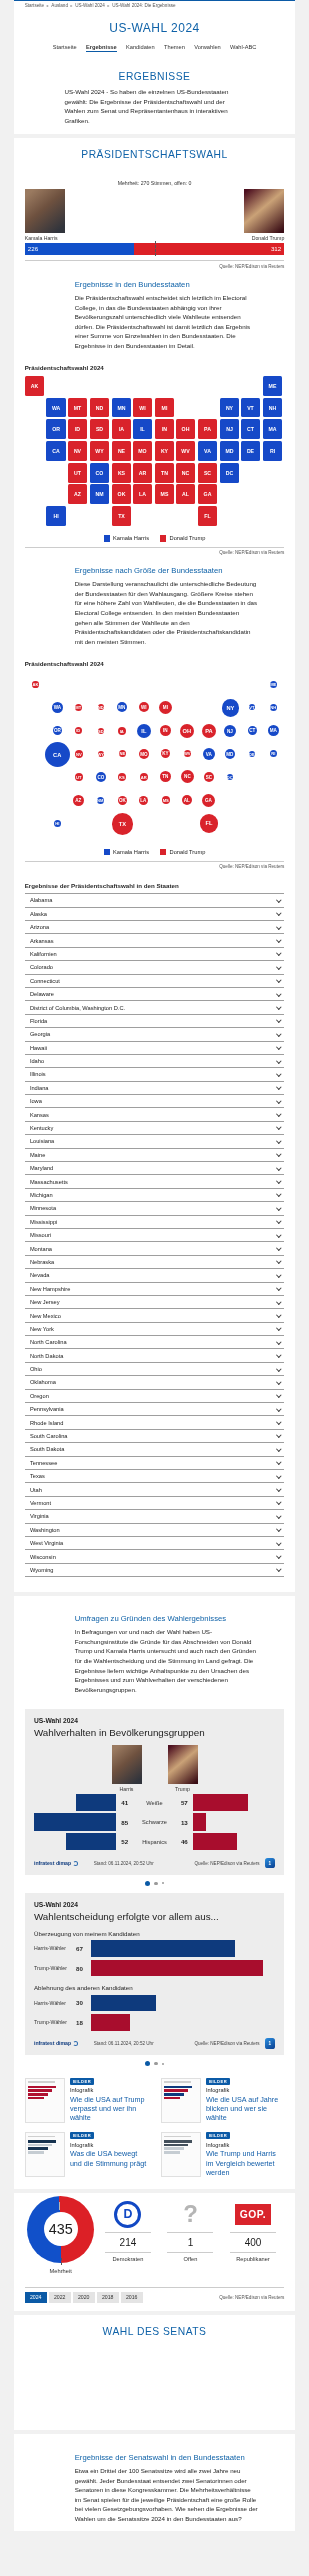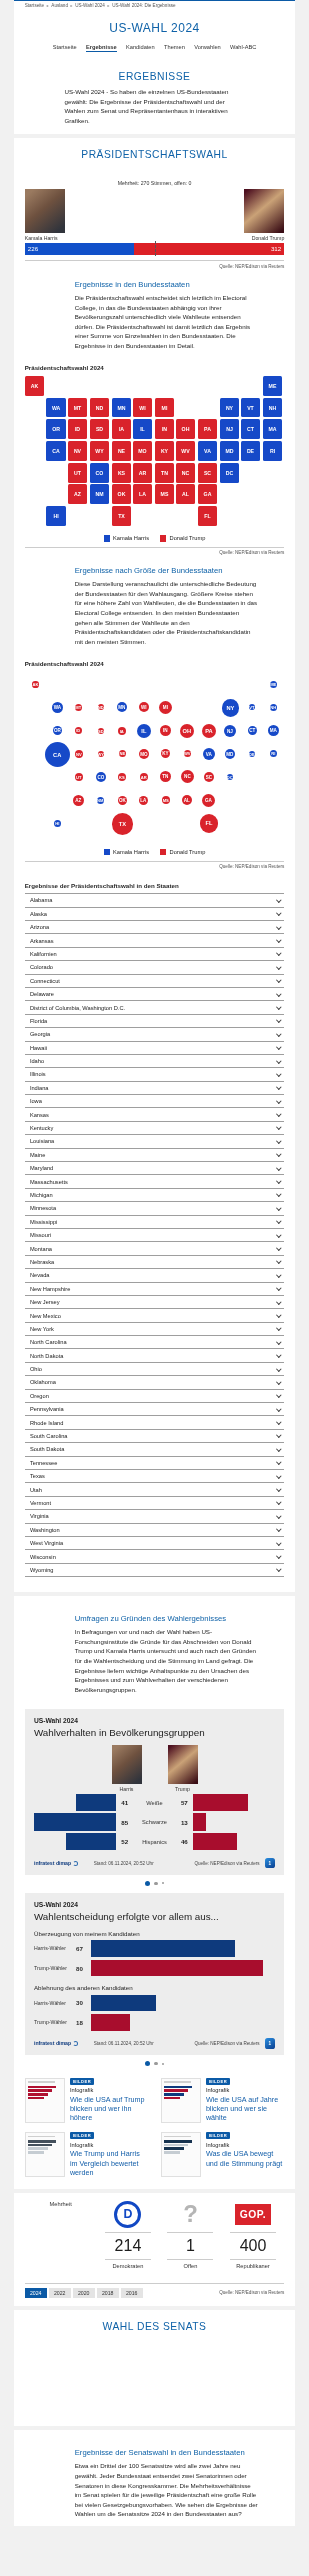--- a/index.html
+++ b/index.html
@@ -724,7 +724,7 @@
         <div class="teaser-text">
           <span class="badge">BILDER</span>
           <div class="teaser-kicker">Infografik</div>
-          <div class="teaser-title">Wie die USA auf Trump blicken und wer ihn höhere</div>
+          <div class="teaser-title">Wie die USA auf Trump verpasst und wer ihn wählte</div>
         </div>
       </div>
       <div class="teaser">

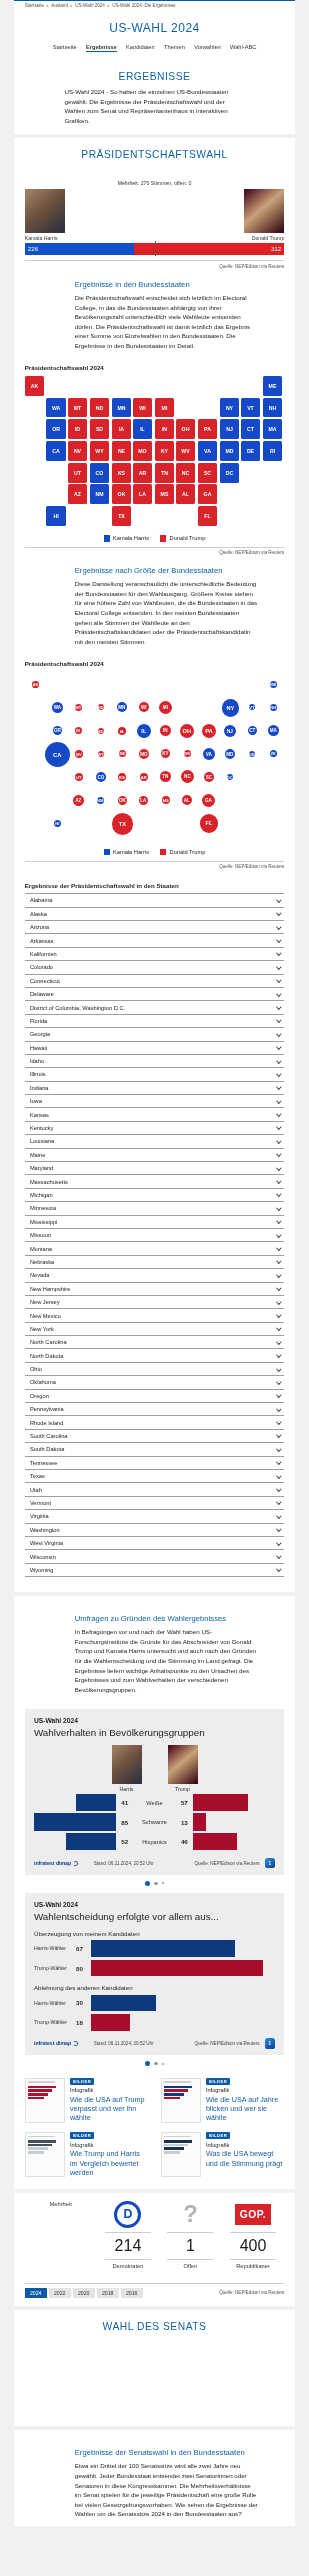--- a/index.html
+++ b/index.html
@@ -747,6 +747,22 @@
         <div class="thumb">
           <div class="t-line"></div>
           <div class="t-bars">
+            <div class="t-bar" style="background: rgb(22, 50, 79); width: 85%;"></div>
+            <div class="t-bar" style="background: rgb(197, 204, 210); width: 73%;"></div>
+            <div class="t-bar" style="background: rgb(22, 50, 79); width: 61%;"></div>
+            <div class="t-bar" style="background: rgb(197, 204, 210); width: 49%;"></div>
+          </div>
+        </div>
+        <div class="teaser-text">
+          <span class="badge">BILDER</span>
+          <div class="teaser-kicker">Infografik</div>
+          <div class="teaser-title">Was die USA bewegt und die Stimmung prägt</div>
+        </div>
+      </div>
+      <div class="teaser">
+        <div class="thumb">
+          <div class="t-line"></div>
+          <div class="t-bars">
             <div class="t-bar" style="background: rgb(68, 80, 92); width: 85%;"></div>
             <div class="t-bar" style="background: rgb(68, 80, 92); width: 73%;"></div>
             <div class="t-bar" style="background: rgb(197, 204, 210); width: 61%;"></div>
@@ -757,22 +773,6 @@
           <span class="badge">BILDER</span>
           <div class="teaser-kicker">Infografik</div>
           <div class="teaser-title">Wie Trump und Harris im Vergleich bewertet werden</div>
-        </div>
-      </div>
-      <div class="teaser">
-        <div class="thumb">
-          <div class="t-line"></div>
-          <div class="t-bars">
-            <div class="t-bar" style="background: rgb(22, 50, 79); width: 85%;"></div>
-            <div class="t-bar" style="background: rgb(197, 204, 210); width: 73%;"></div>
-            <div class="t-bar" style="background: rgb(22, 50, 79); width: 61%;"></div>
-            <div class="t-bar" style="background: rgb(197, 204, 210); width: 49%;"></div>
-          </div>
-        </div>
-        <div class="teaser-text">
-          <span class="badge">BILDER</span>
-          <div class="teaser-kicker">Infografik</div>
-          <div class="teaser-title">Was die USA bewegt und die Stimmung prägt</div>
         </div>
       </div>
     </div>

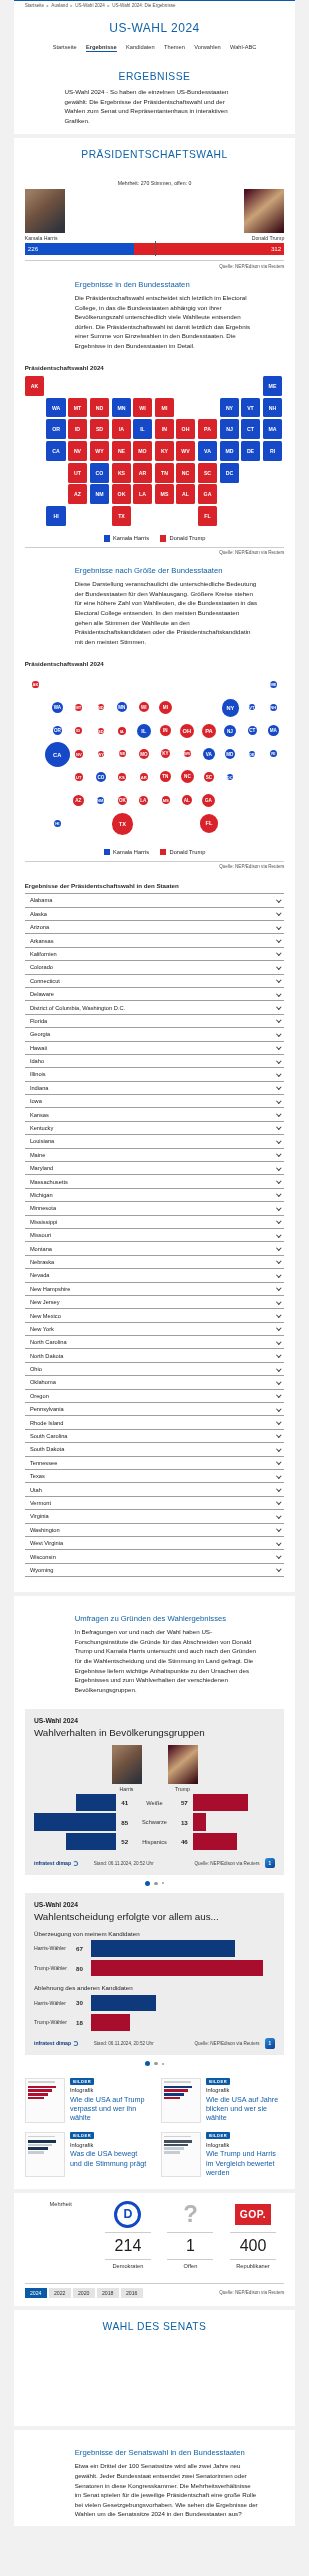--- a/index.html
+++ b/index.html
@@ -781,6 +781,12 @@
 <div class="card">
   <div class="house-flex">
     <div class="donut-wrap">
+      <div class="donut" id="donut" style="background: conic-gradient(from 180deg, rgb(17, 80, 201) 0deg, rgb(17, 80, 201) 49.1954%, rgb(181, 181, 181) 49.1954%, rgb(181, 181, 181) 49.4253%, rgb(220, 32, 38) 49.4253%, rgb(220, 32, 38) 100%);">
+        <div class="maj-mark"></div>
+        <div class="hole">
+            <span>435</span>
+          </div>
+      </div>
       <div class="maj-label">Mehrheit</div>
     </div>
     <div class="house-parties">

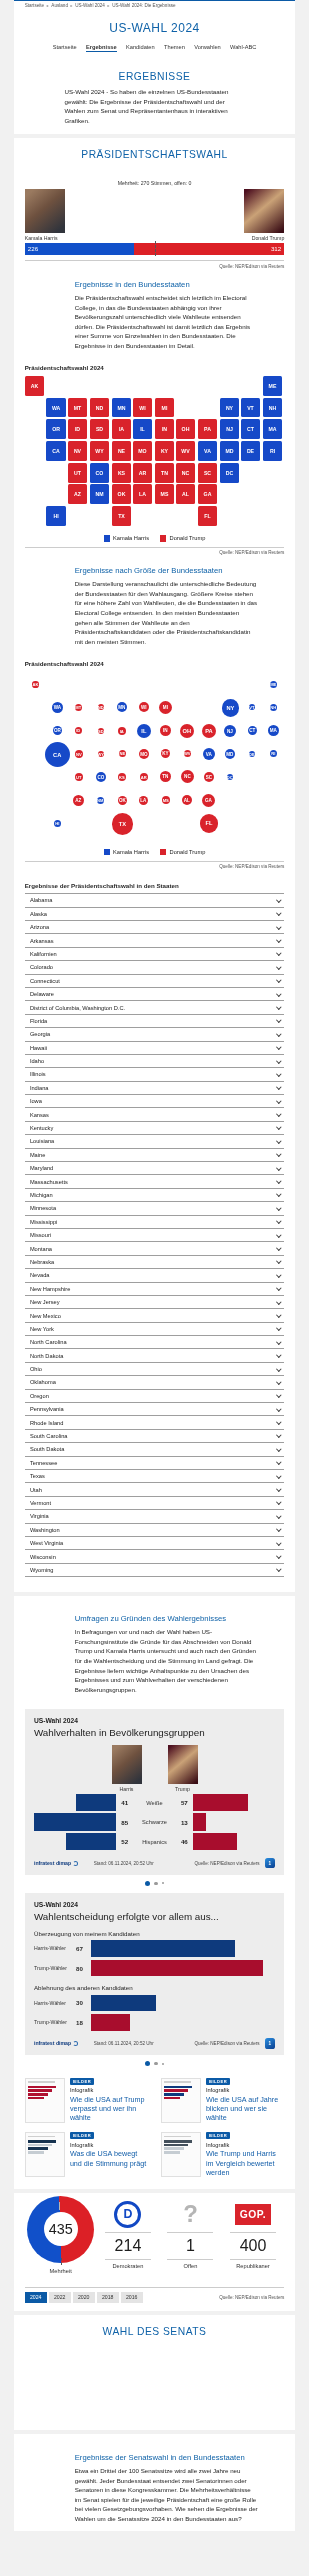--- a/index.html
+++ b/index.html
@@ -167,7 +167,7 @@
   .q-mark { font-size:24px; color:#b5b5b5; font-weight:bold; }
   .gop-logo { background:#d9232b; color:#fff; font-weight:bold; font-size:10.3px;
     padding:5.2px 5.2px; letter-spacing:0.5px; }
-  .party-num { font-size:16px; color:#1d1d1d; border-top:0.5px solid #ccc; margin-top:3.1px; padding-top:4.1px; }
+  .party-num { font-size:10px; color:#1d1d1d; border-top:0.5px solid #ccc; margin-top:3.1px; padding-top:4.1px; }
   .party-label { font-size:5.7px; color:#333; border-top:0.5px solid #ccc; margin-top:4.1px; padding-top:3.1px; }
   .house-bottom { display:flex; align-items:center; justify-content:space-between;
     margin:13.4px 10.3px 0 10.3px; border-top:0.5px solid #ccc; padding:4.1px 0 8.2px 0; }

